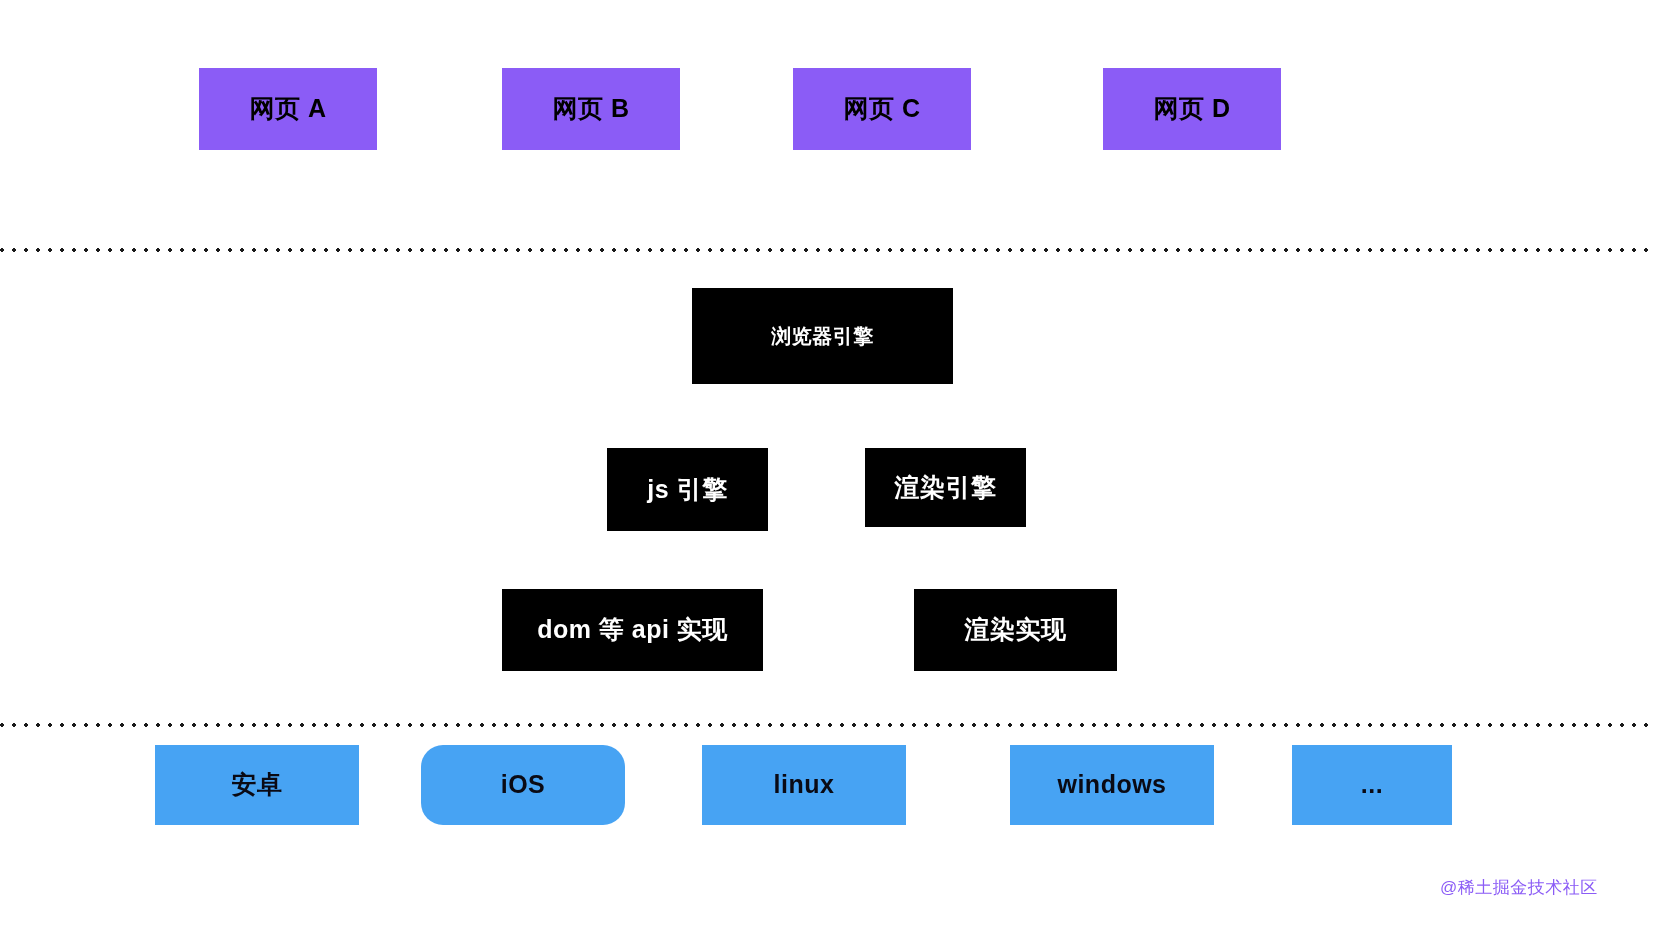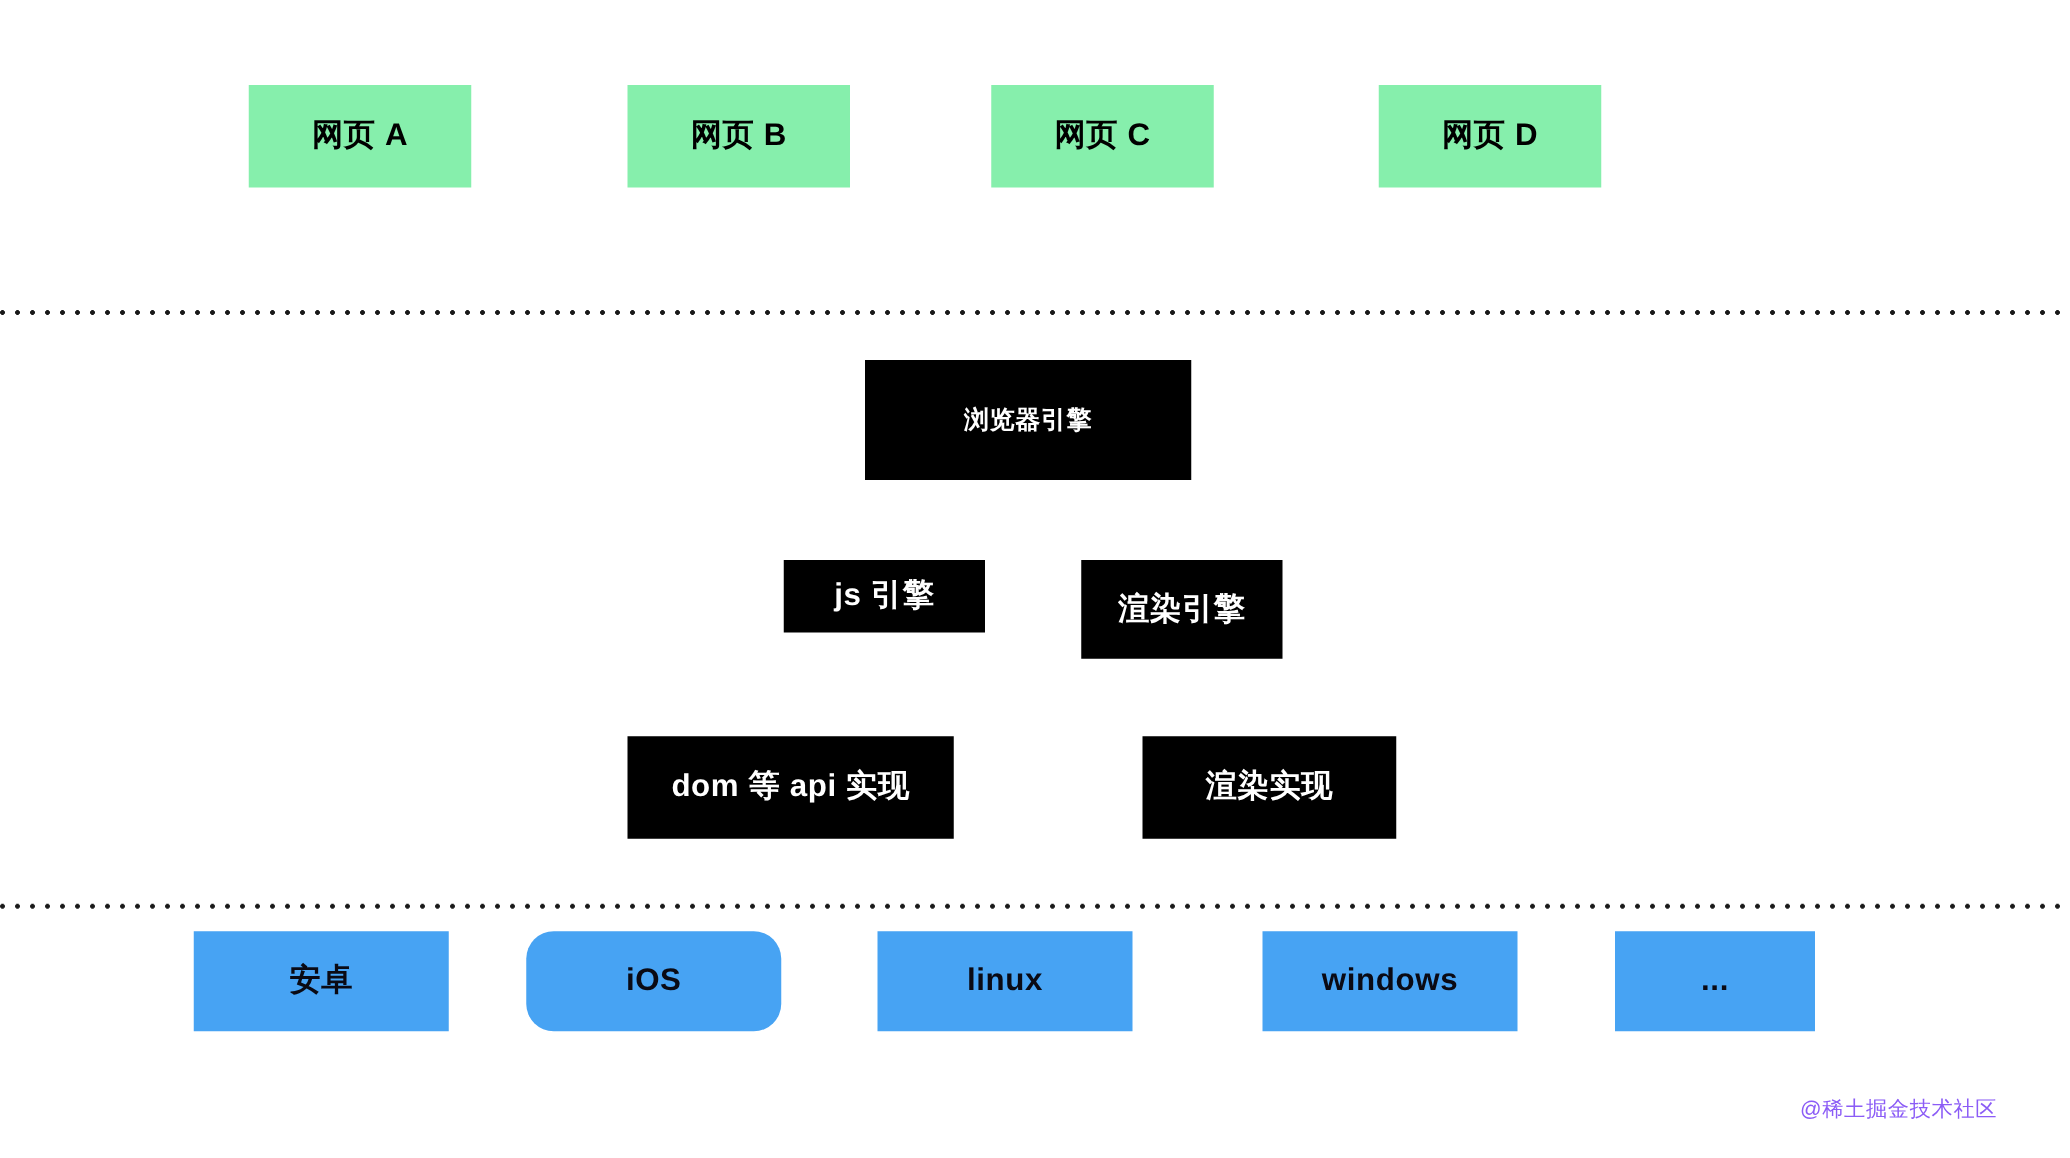--- a/index.html
+++ b/index.html
@@ -29,7 +29,7 @@
     white-space: nowrap;
   }
   .box-web {
-    background: #86efac;
+    background: #8b5cf6;
     color: #000000;
     font-size: 25px;
     font-weight: 700;

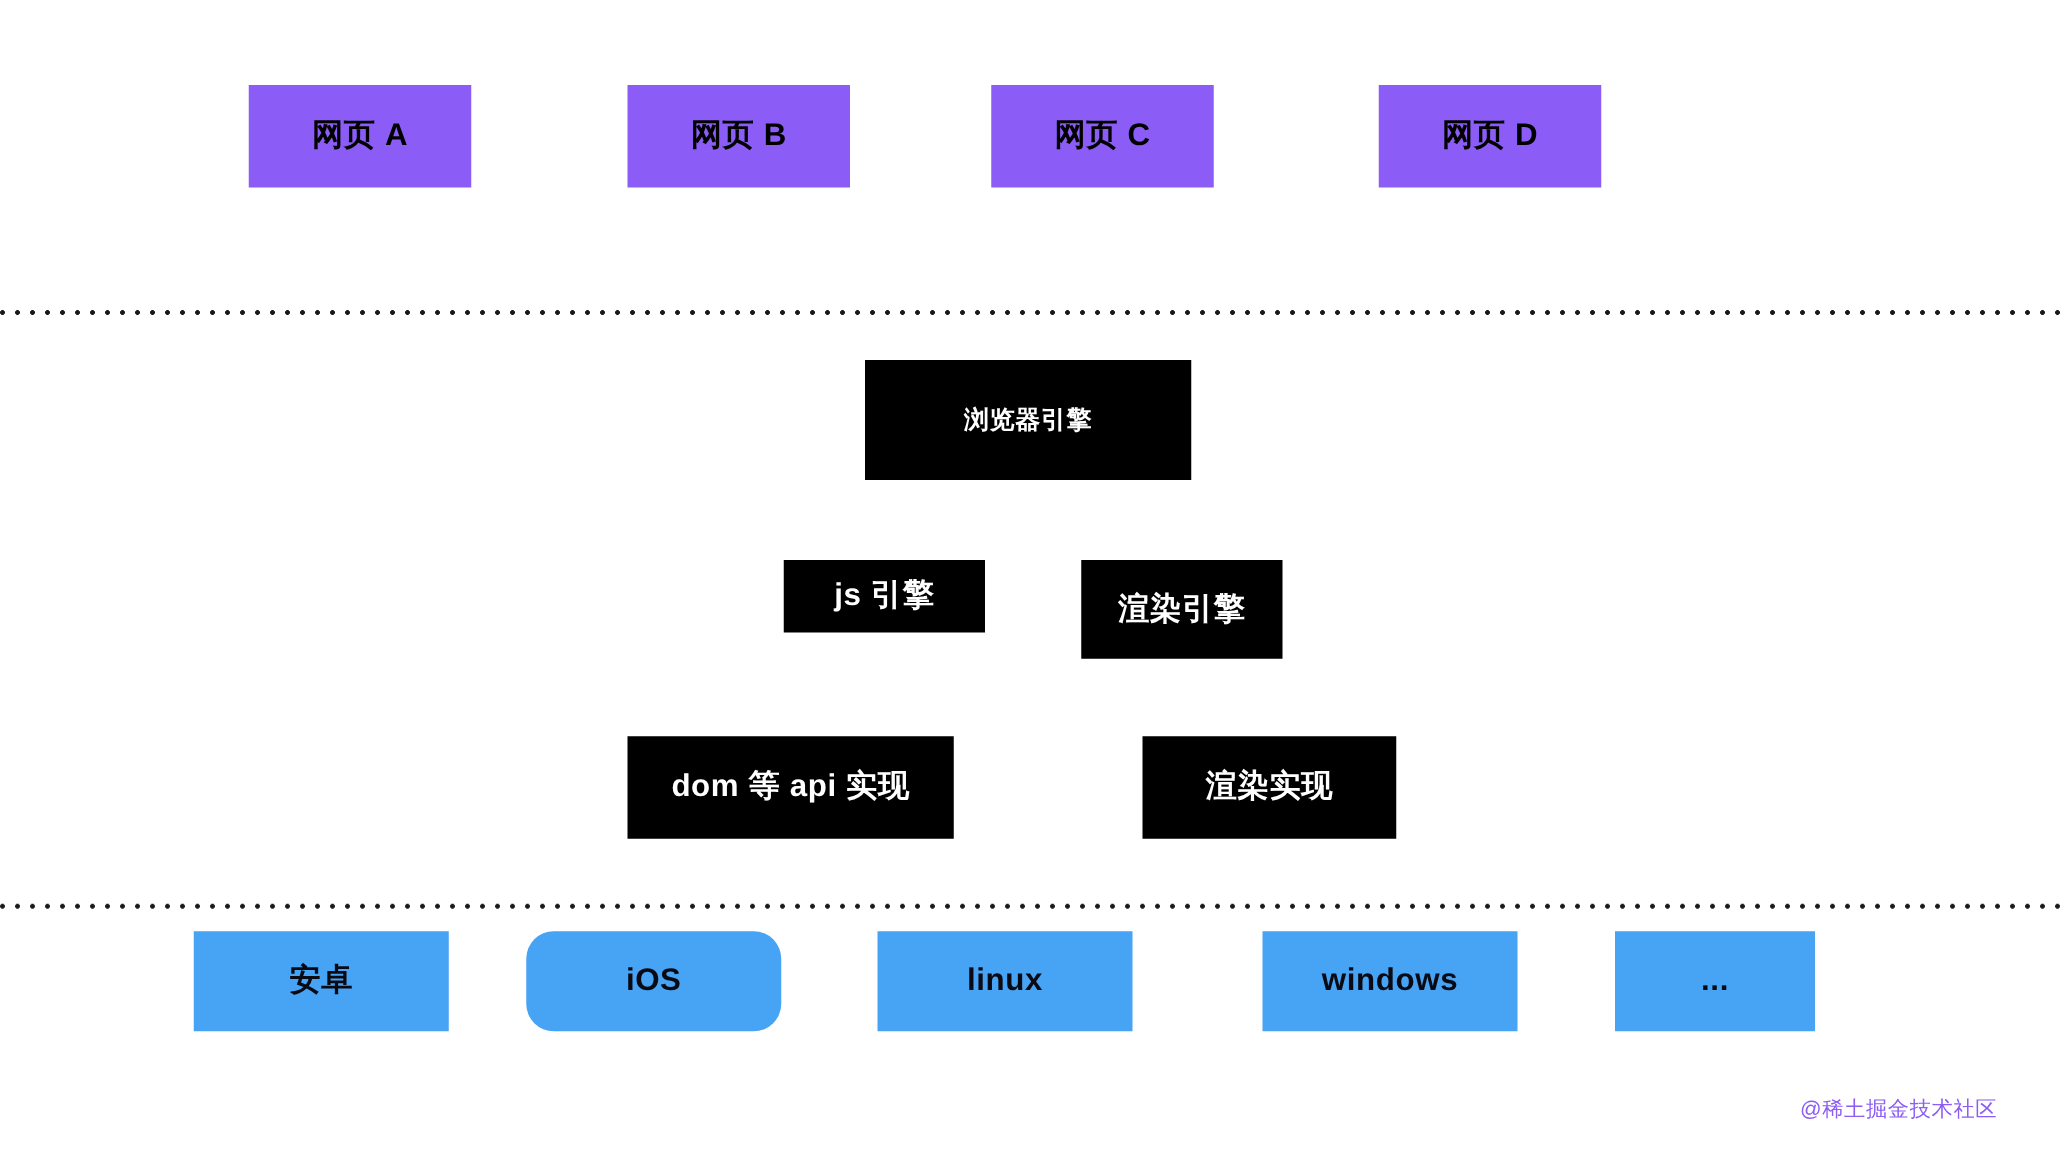--- a/index.html
+++ b/index.html
@@ -81,7 +81,7 @@
     <div class="box box-web" style="left: 793px; top: 68px; width: 178px; height: 82px;">网页 C</div>
     <div class="box box-web" style="left: 1103px; top: 68px; width: 178px; height: 82px;">网页 D</div>
     <div class="box box-engine" style="left: 692px; top: 288px; width: 261px; height: 96px;">浏览器引擎</div>
-    <div class="box box-engine small" style="left: 607px; top: 448px; width: 161px; height: 58px; margin-left: 20px;">js 引擎</div>
+    <div class="box box-engine small" style="left: 607px; top: 448px; width: 161px; height: 83px;">js 引擎</div>
     <div class="box box-engine small" style="left: 865px; top: 448px; width: 161px; height: 79px;">渲染引擎</div>
     <div class="box box-engine small" style="left: 502px; top: 589px; width: 261px; height: 82px;">dom 等 api 实现</div>
     <div class="box box-engine small" style="left: 914px; top: 589px; width: 203px; height: 82px;">渲染实现</div>

